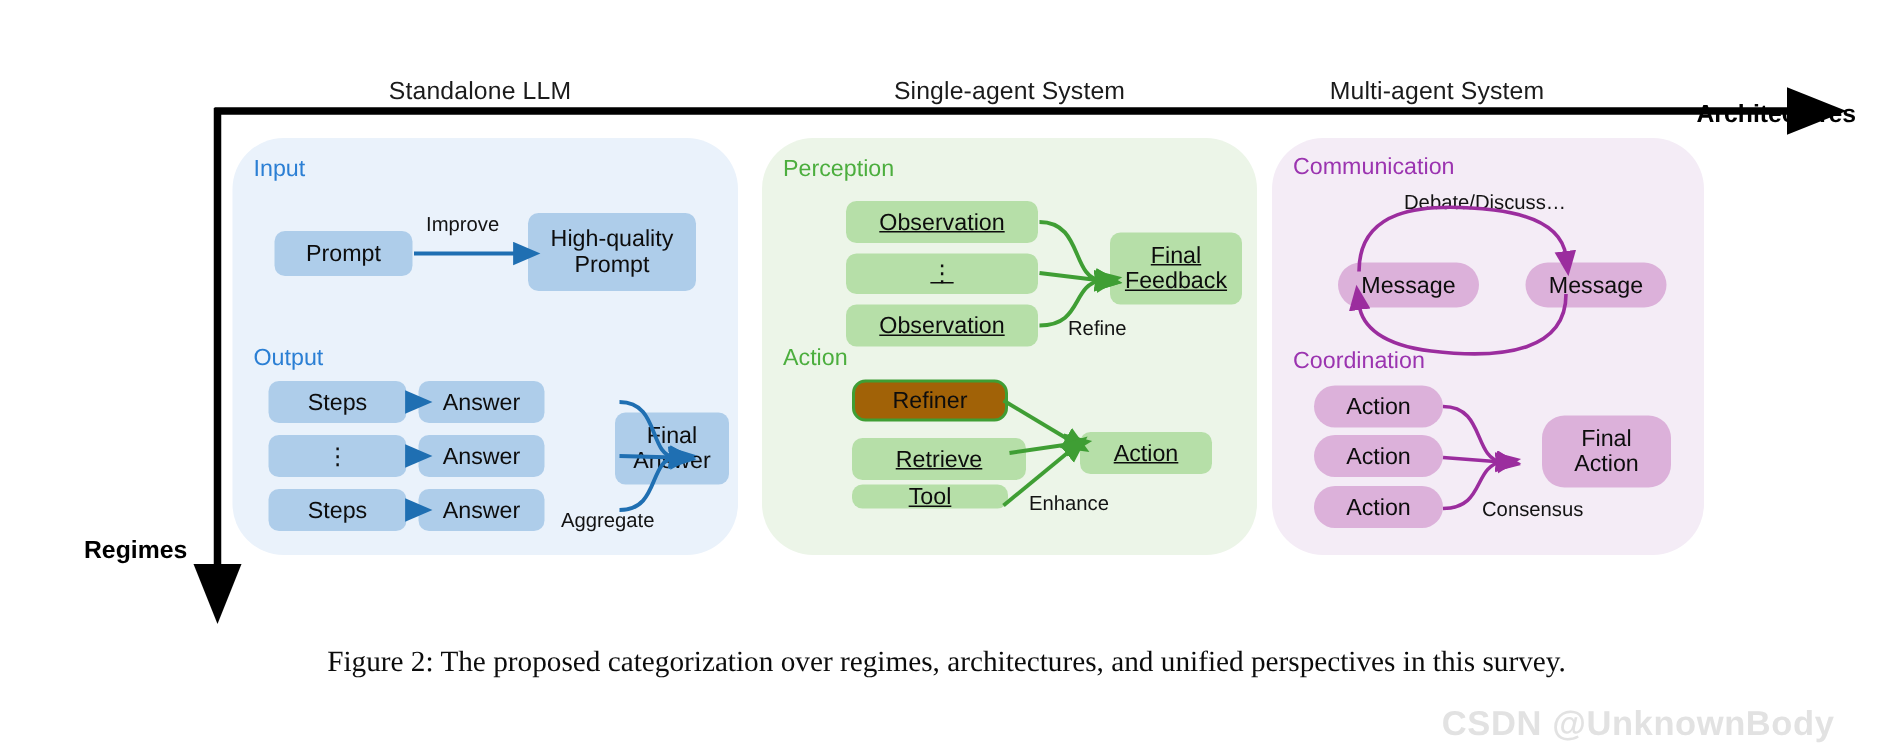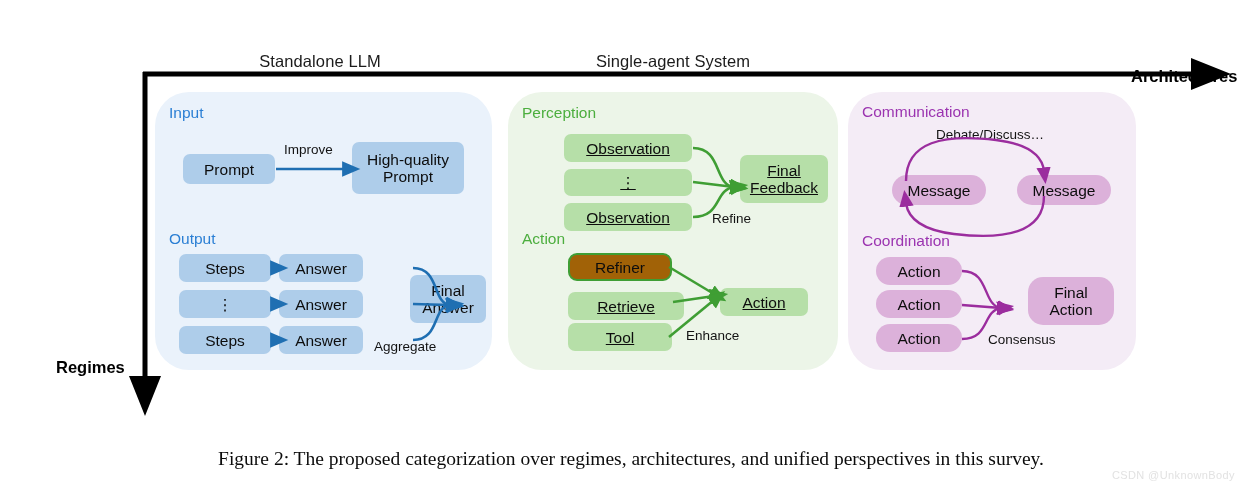--- a/index.html
+++ b/index.html
@@ -173,6 +173,7 @@
 
   <div class="col-header" style="left:230px;width:180px;">Standalone LLM</div>
   <div class="col-header" style="left:583px;width:180px;">Single-agent System</div>
+  <div class="col-header" style="left:863px;width:190px;">Multi-agent System</div>
 
   <div class="panel" id="panel-standalone">
 

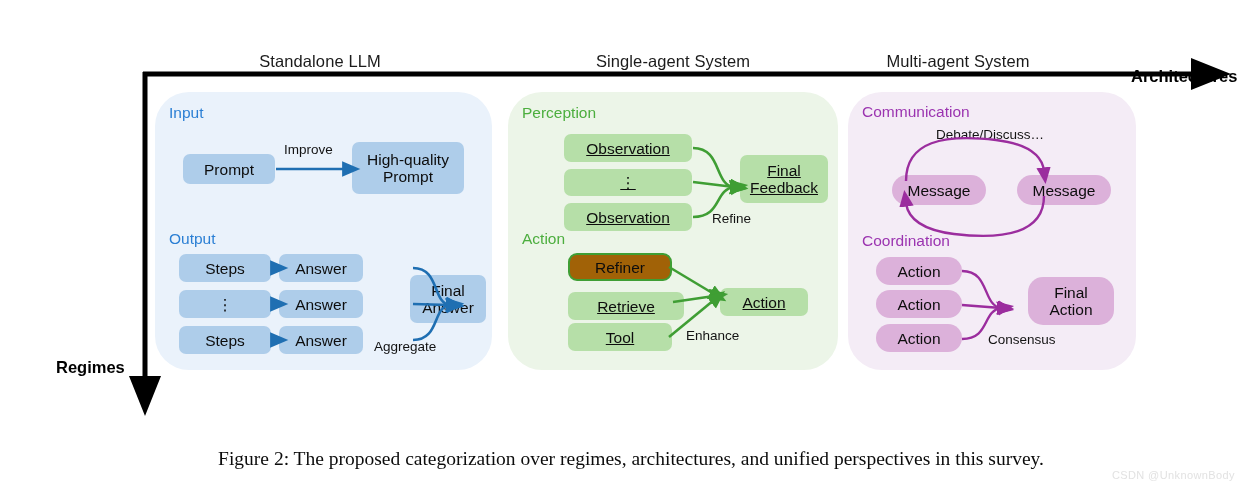--- a/index.html
+++ b/index.html
@@ -215,7 +215,7 @@
 
     <div class="node node-outline" style="left:60px;top:161px;width:104px;height:28px;">Refiner</div>
     <div class="node node-green" style="left:60px;top:200px;width:116px;height:28px;">Retrieve</div>
-    <div class="node node-green" style="left:60px;top:231px;width:104px;height:28px;">Tool</div>
+    <div class="node node-green" style="left:60px;top:231px;width:104px;height:16px;">Tool</div>
 
     <div class="node node-green" style="left:212px;top:196px;width:88px;height:28px;">Action</div>
 

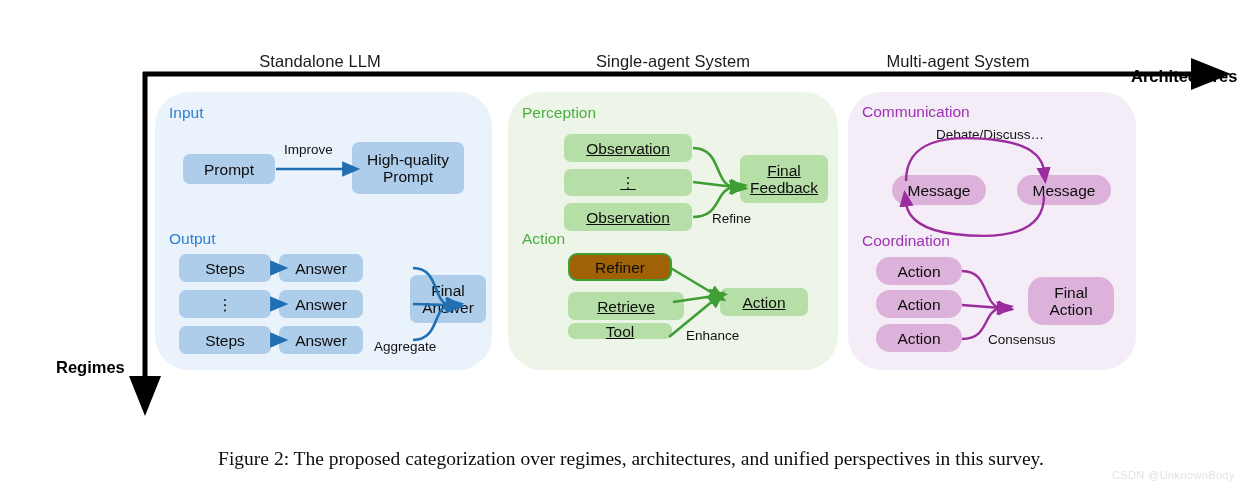--- a/index.html
+++ b/index.html
@@ -133,7 +133,7 @@
   #caption {
     position: absolute;
     left: 46px;
-    top: 448px;
+    top: 431px;
     width: 1170px;
     font-family: "Liberation Serif", serif;
     font-size: 19.5px;

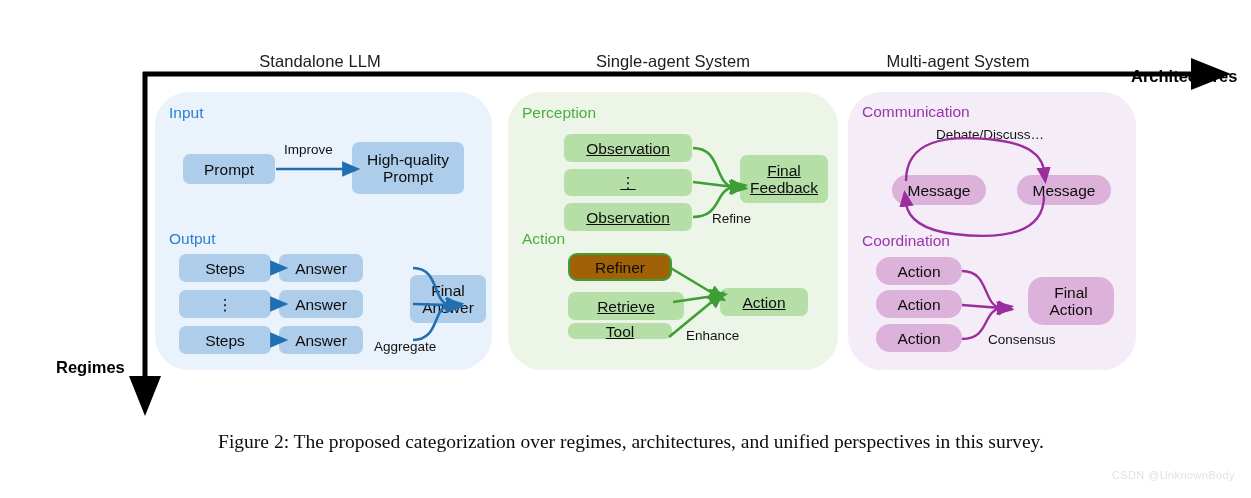--- a/index.html
+++ b/index.html
@@ -143,12 +143,13 @@
   }
   #watermark {
     position: absolute;
-    right: 16px;
+    right: 28px;
     top: 469px;
-    font-size: 11px;
+    font-size: 23px;
     color: #e2e2e2;
     letter-spacing: 0.4px;
     white-space: nowrap;
+    font-weight: bold;
   }
 </style>
 </head>

